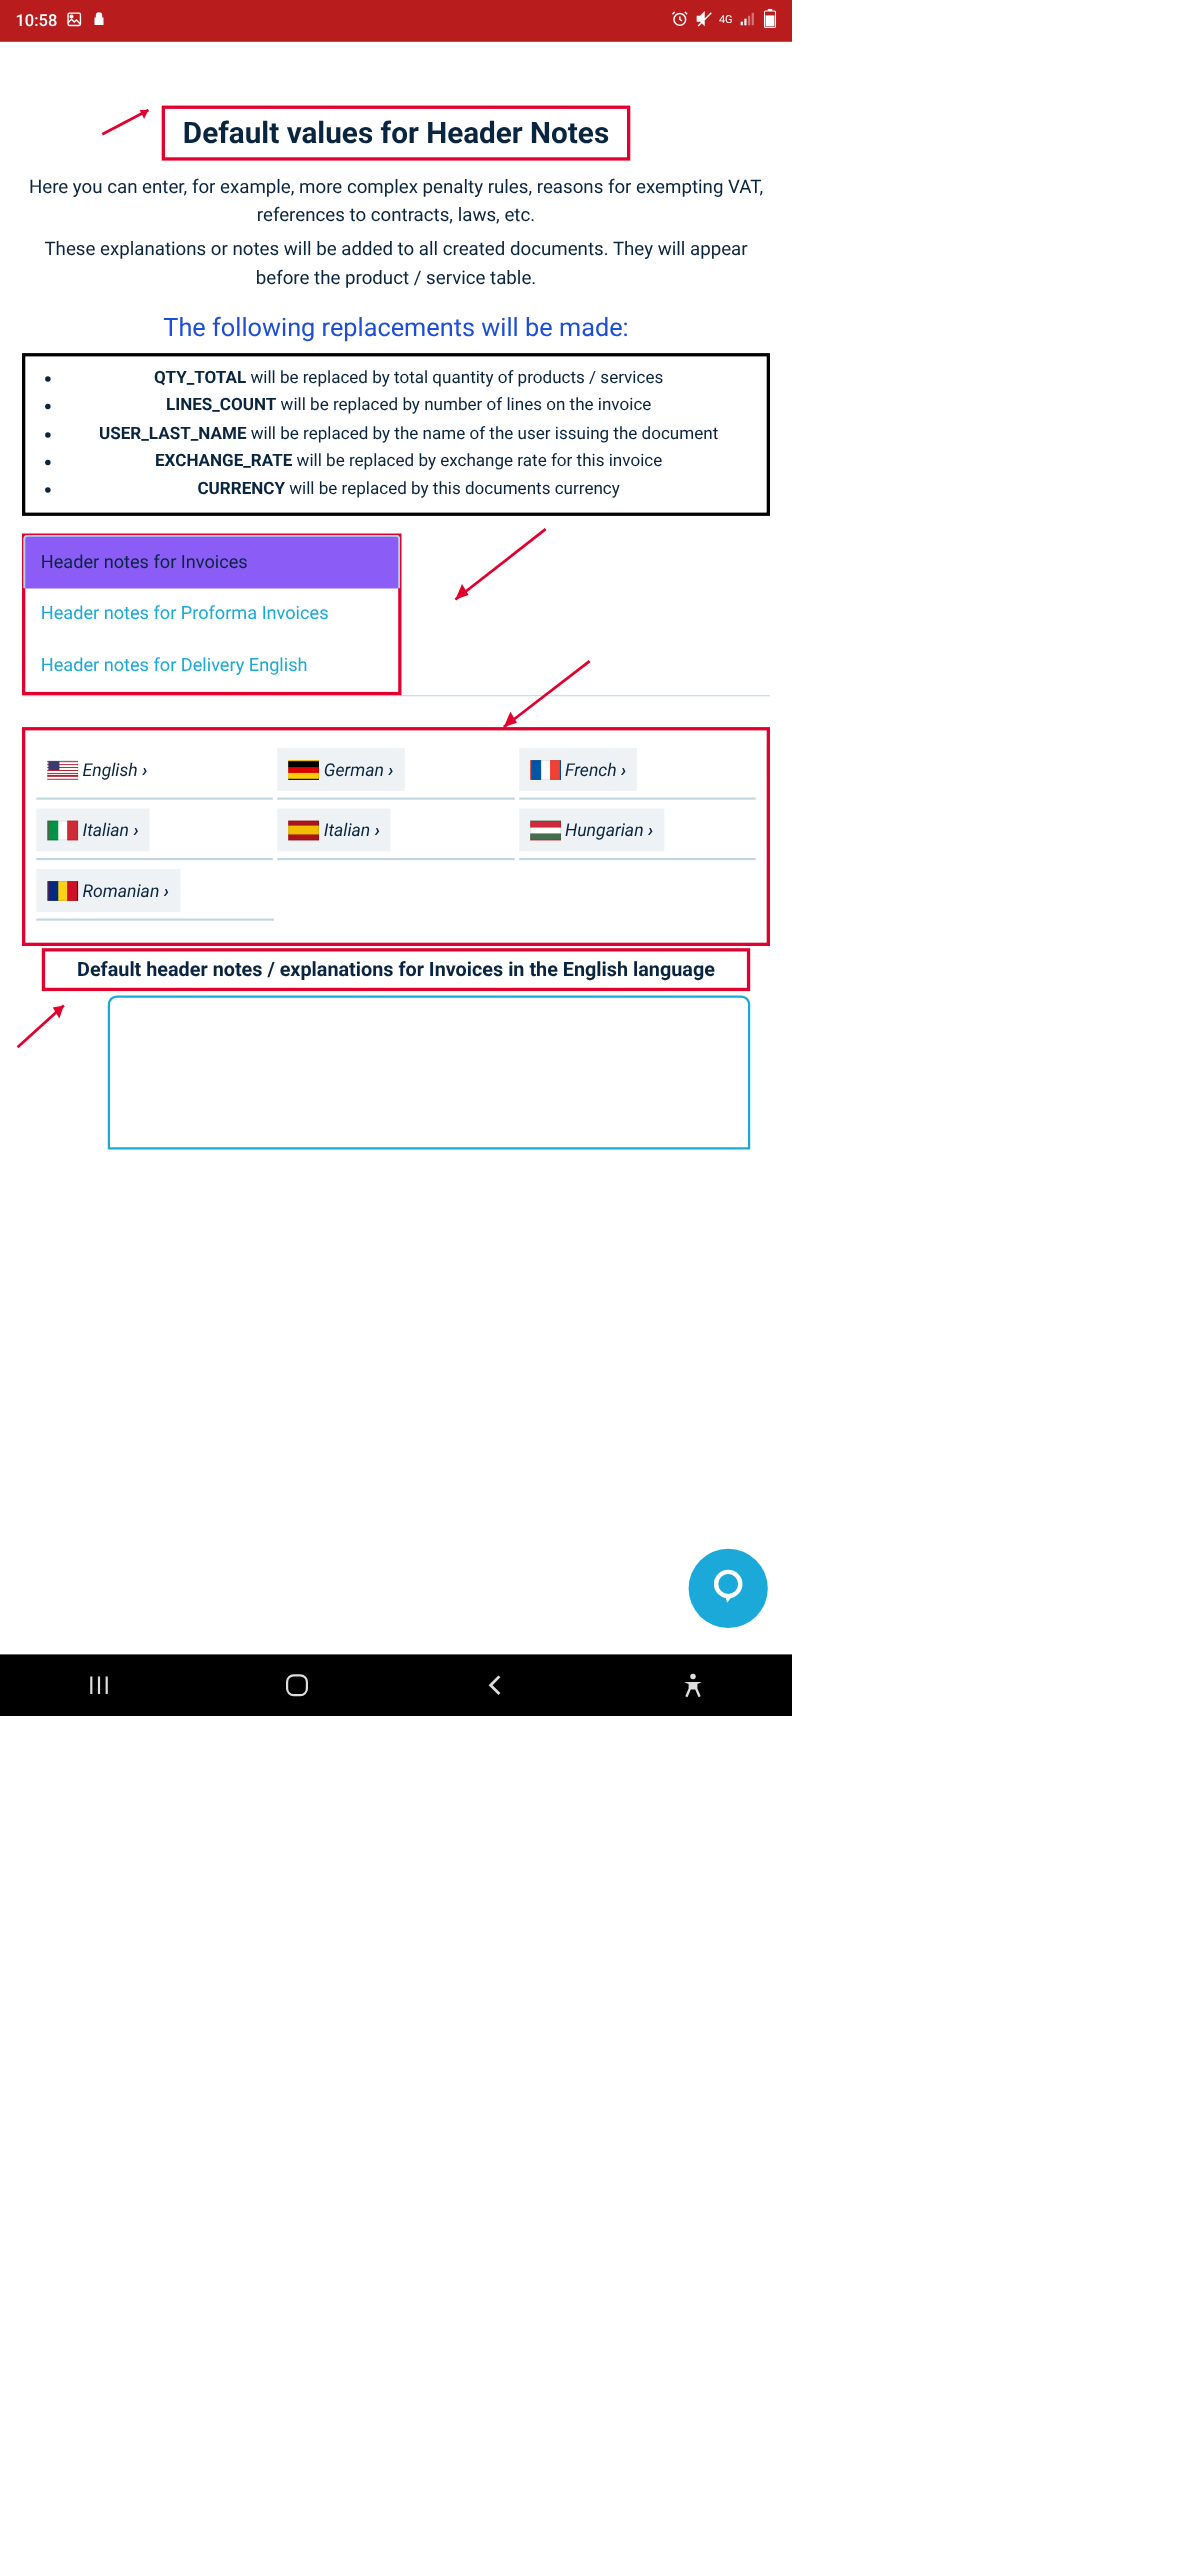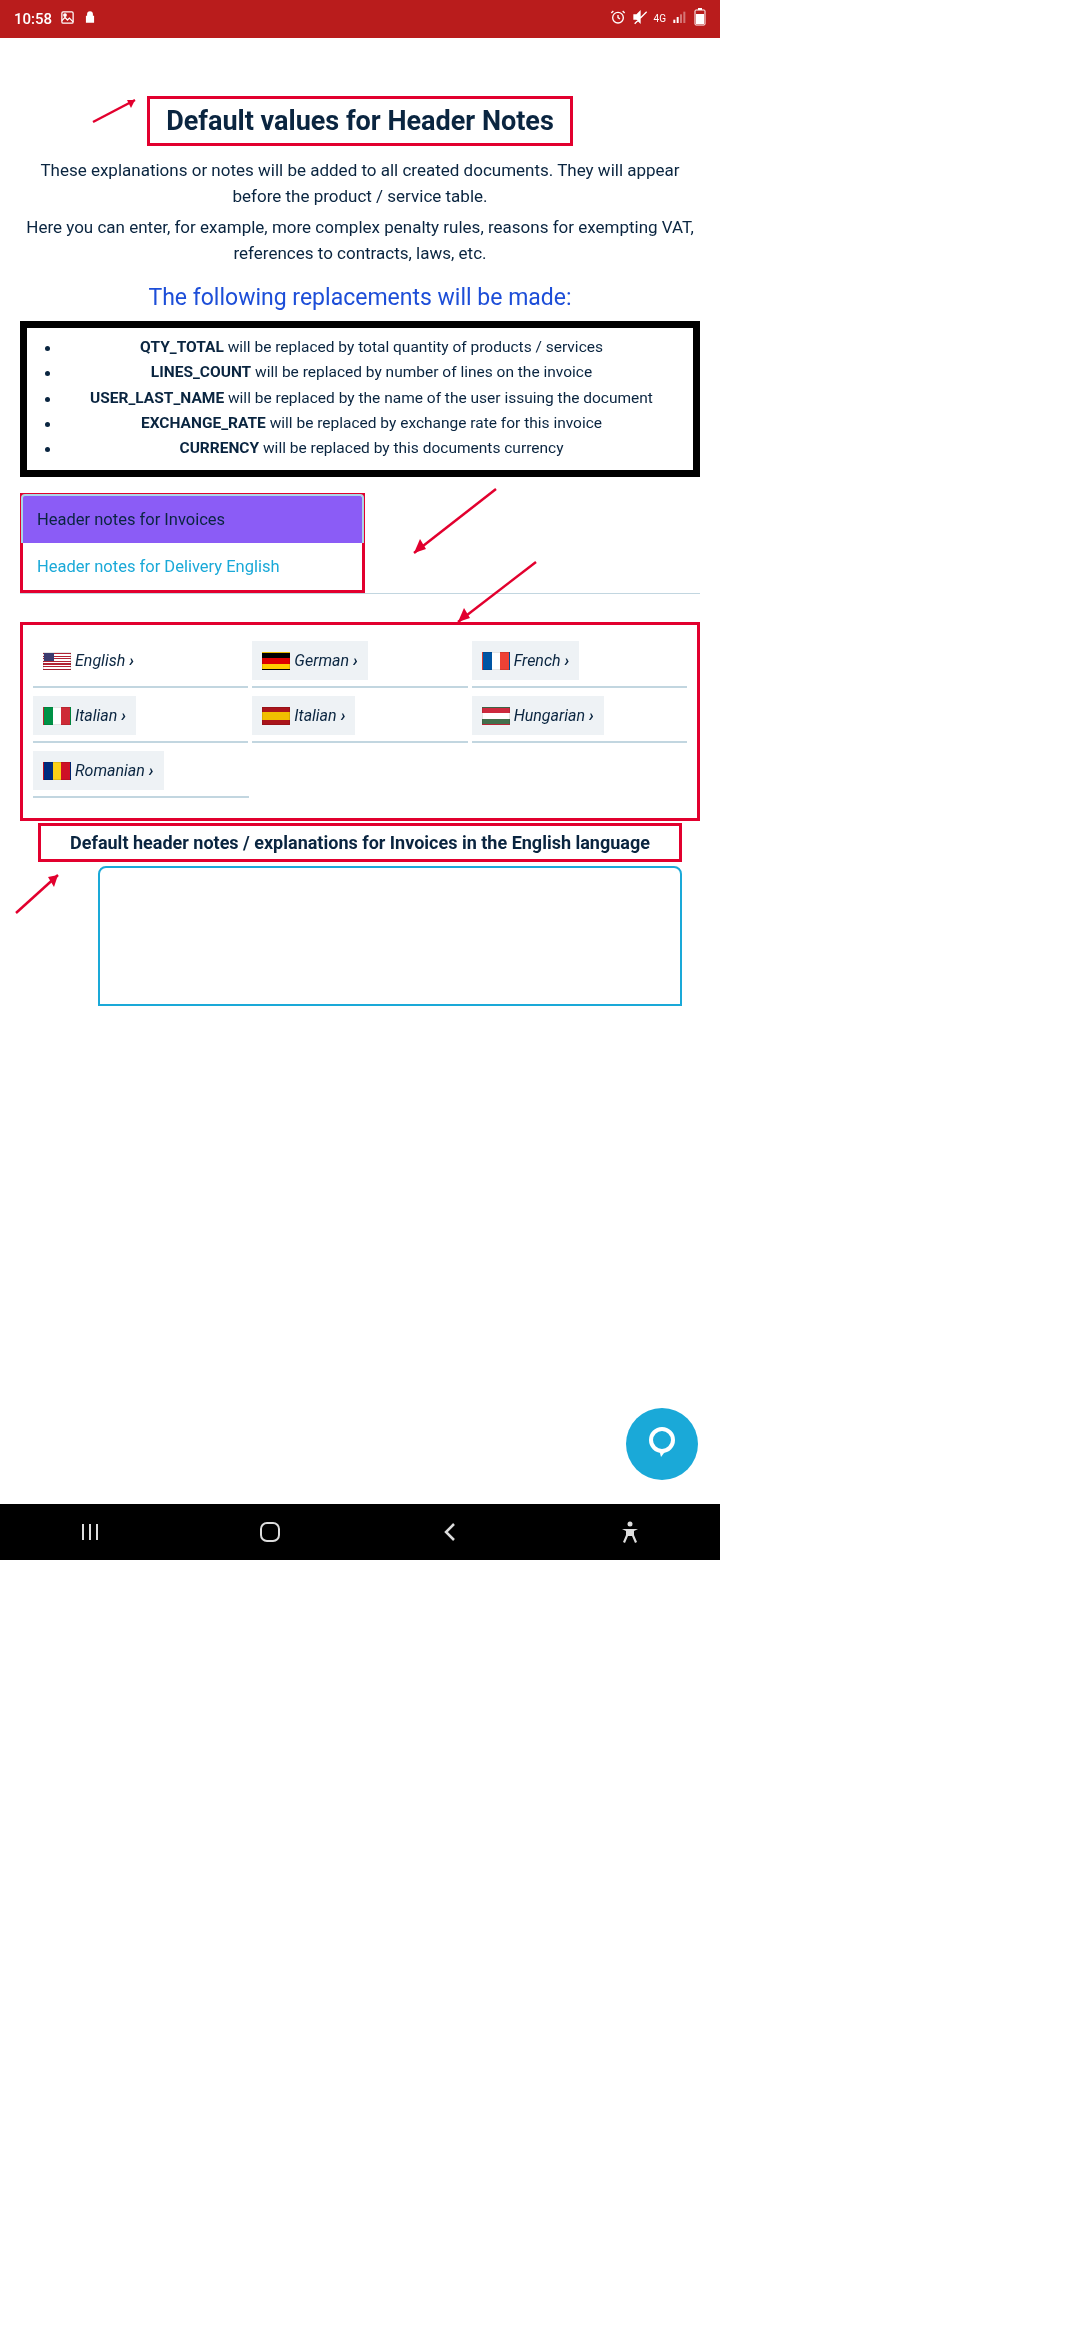--- a/index.html
+++ b/index.html
@@ -114,8 +114,8 @@
   </div>
 
   <div class="description">
+    <p class="desc-para">Here you can enter, for example, more complex penalty rules, reasons for exempting VAT, references to contracts, laws, etc.</p>
     <p class="desc-para">These explanations or notes will be added to all created documents. They will appear before the product / service table.</p>
-    <p class="desc-para">Here you can enter, for example, more complex penalty rules, reasons for exempting VAT, references to contracts, laws, etc.</p>
   </div>
 
   <p class="replacements-intro">The following replacements will be made:</p>

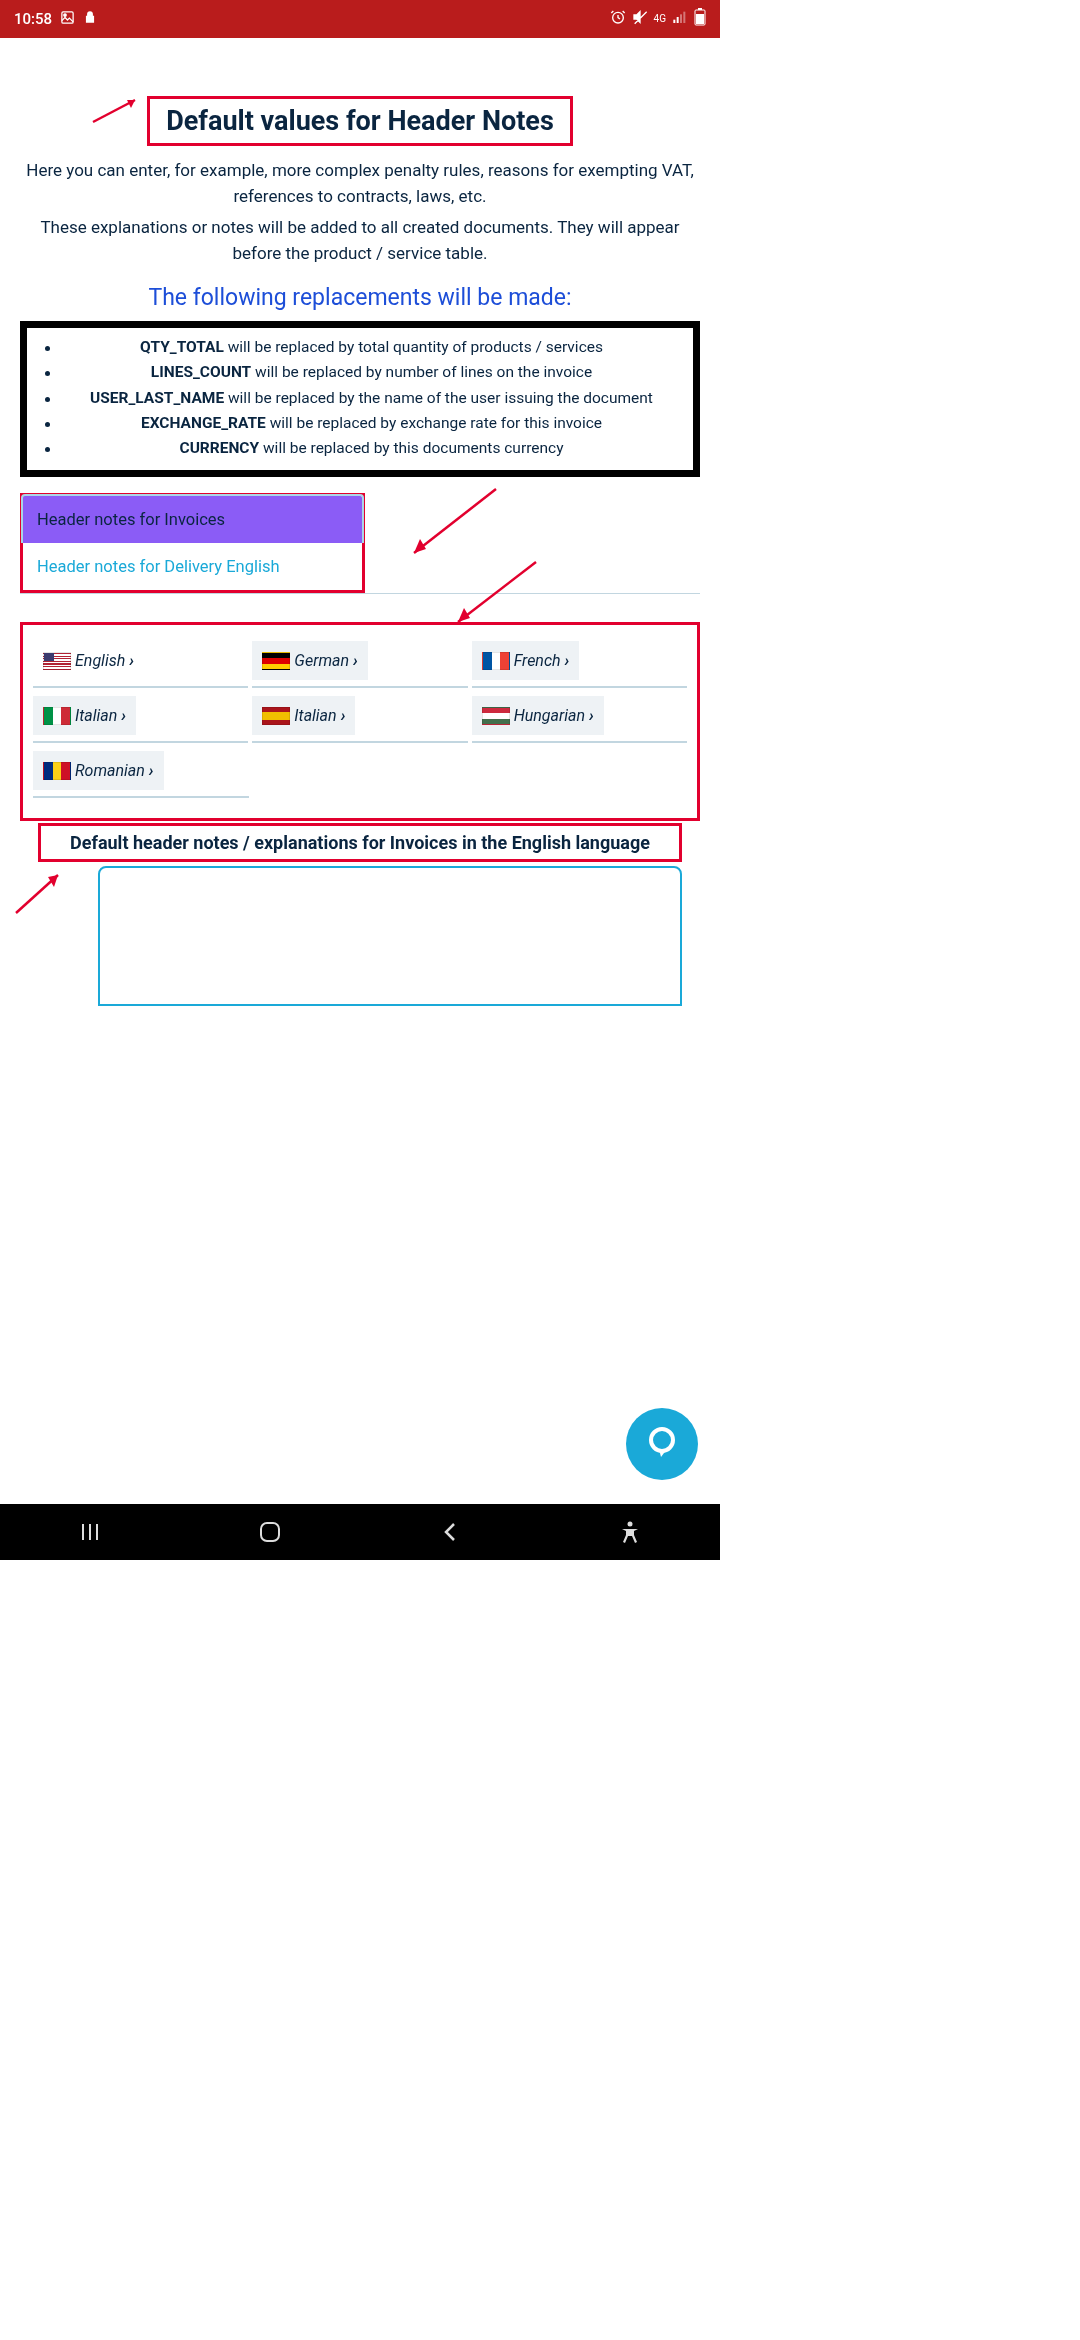--- a/index.html
+++ b/index.html
@@ -13,7 +13,7 @@
     .description { margin-top: 12px; font-size: 17px; line-height: 1.5; color: #0a2540; padding: 0 8px; }
     .desc-para { margin-bottom: 6px; }
     .replacements-intro { margin-top: 18px; font-size: 23px; color: #1d4ed8; }
-    .replacements-box { border: 7px solid #000000; margin: 10px 12px 0 12px; padding: 8px 12px; text-align: left; }
+    .replacements-box { border: 3px solid #000000; margin: 10px 12px 0 12px; padding: 8px 12px; text-align: left; }
     .replacements-box ul { list-style: none; padding: 0; }
     .replacements-box li { display: flex; align-items: flex-start; font-size: 15.5px; line-height: 1.5; margin-bottom: 2px; }
     .bullet { width: 5px; height: 5px; background: #0a2540; border-radius: 50%; margin-top: 10px; margin-right: 12px; margin-left: 6px; flex-shrink: 0; }

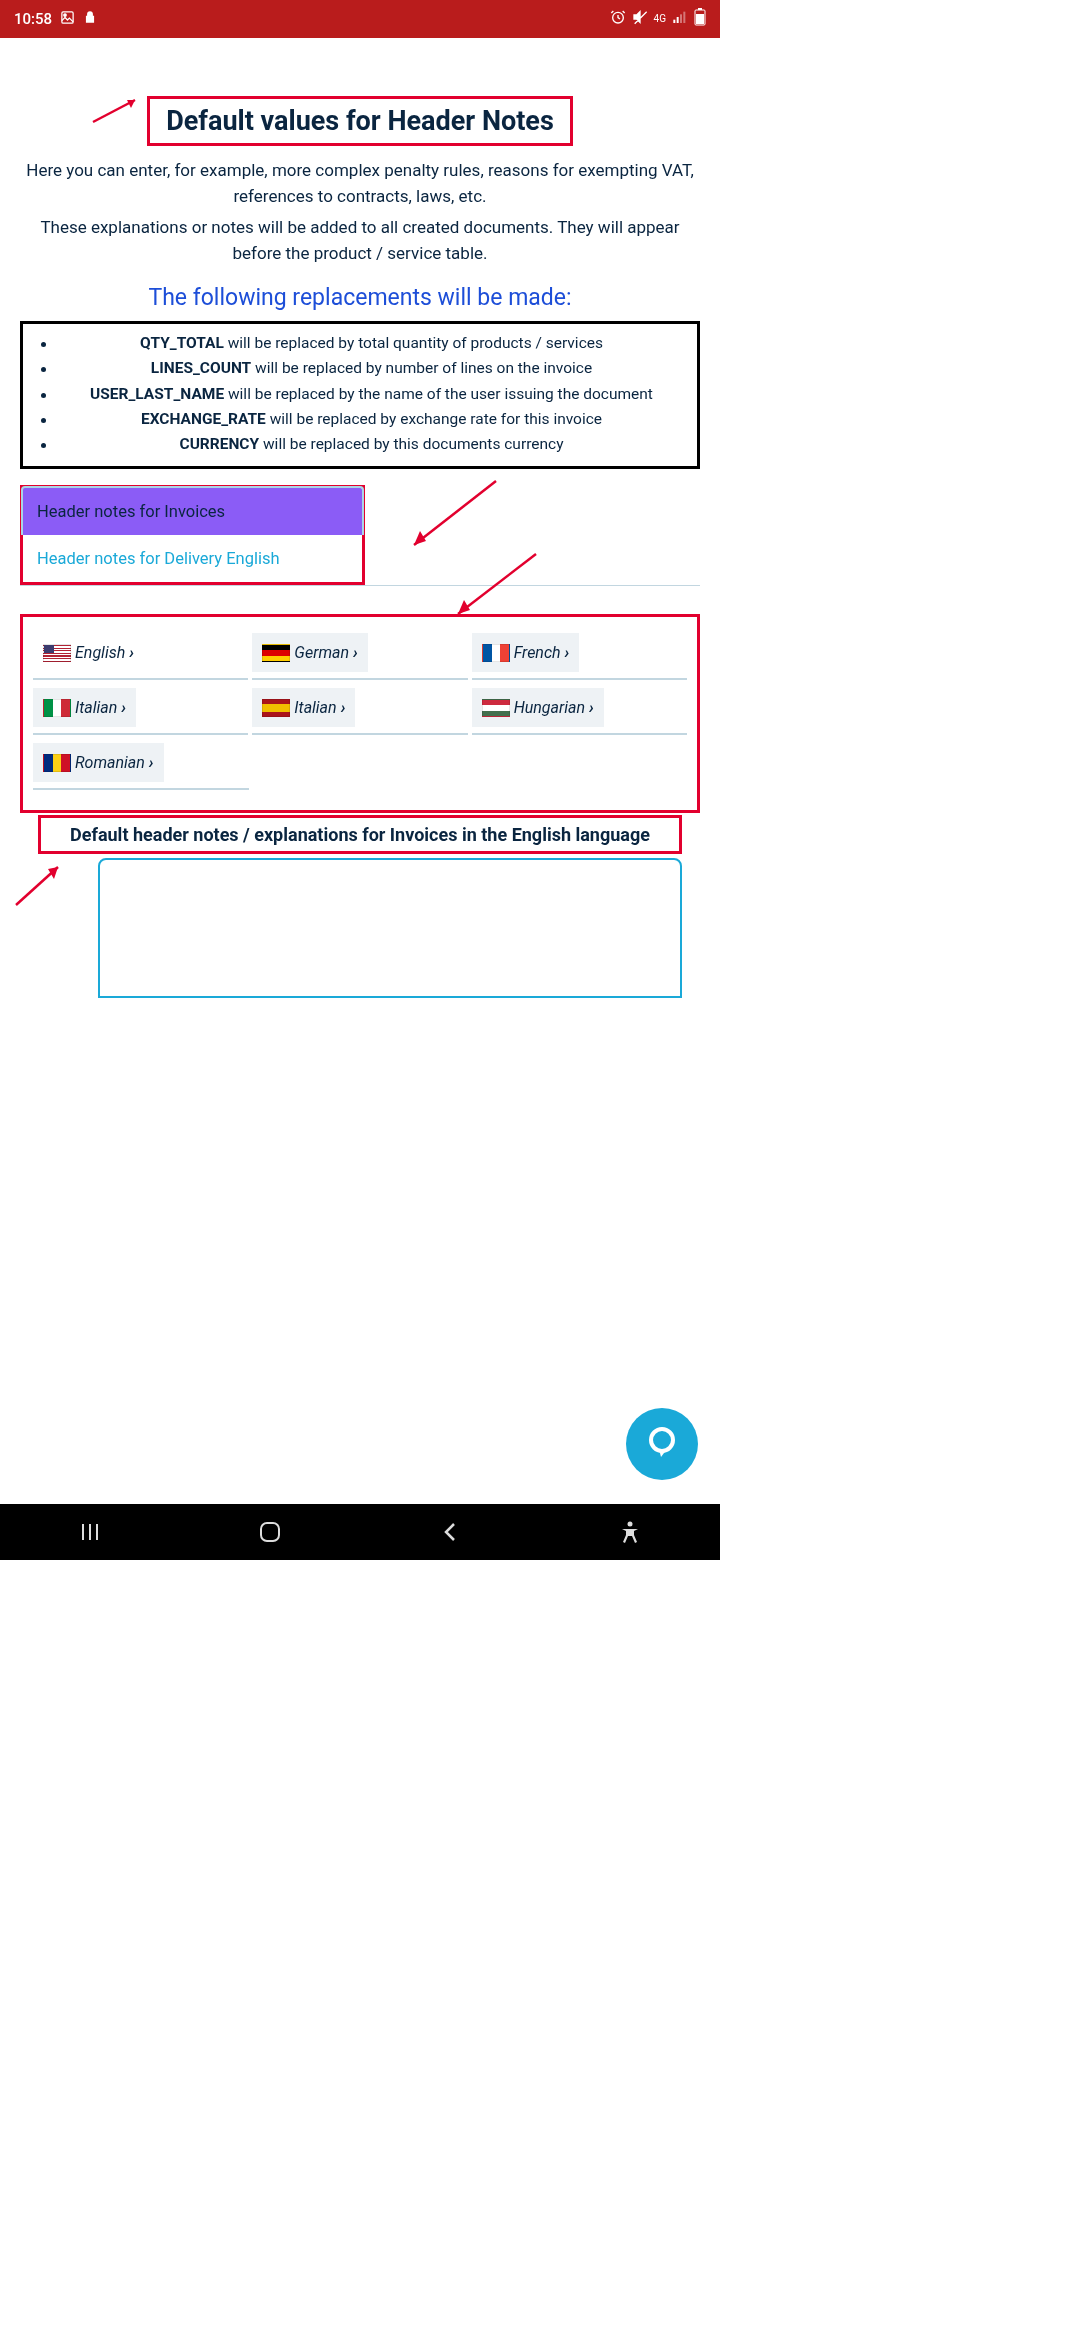--- a/index.html
+++ b/index.html
@@ -152,6 +152,7 @@
         </svg>
     <div class="tabs-box">
       <div class="tab-item tab-active">Header notes for Invoices</div>
+      <div class="tab-item tab-inactive">Header notes for Proforma Invoices</div>
       <div class="tab-item tab-inactive">Header notes for Delivery English</div>
     </div>
     <div class="tabs-underline"></div>

